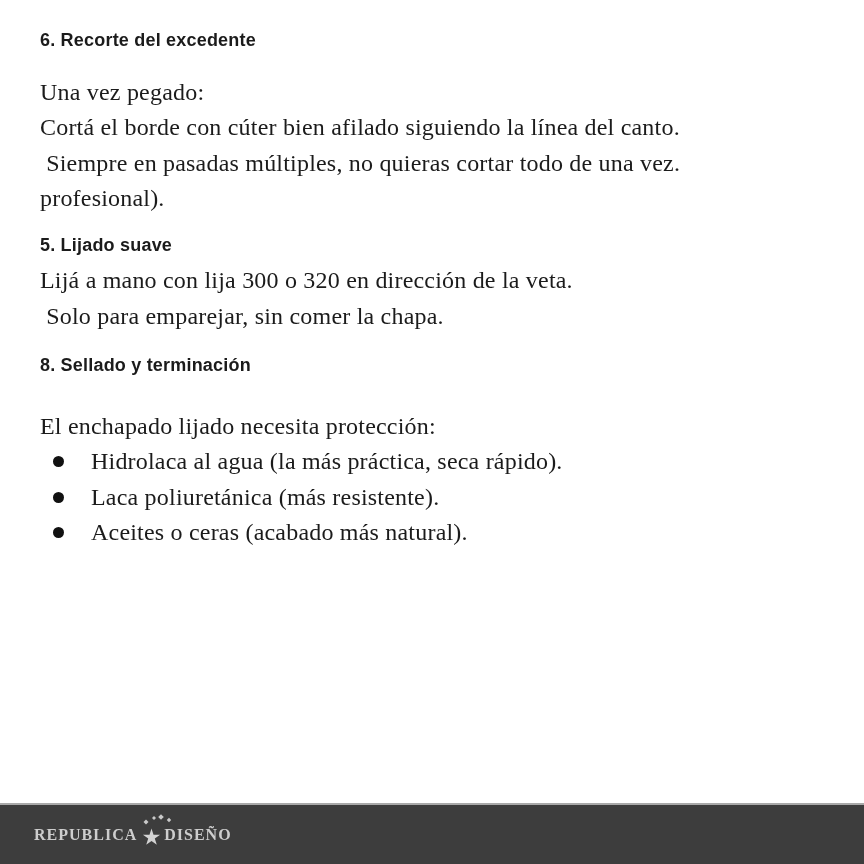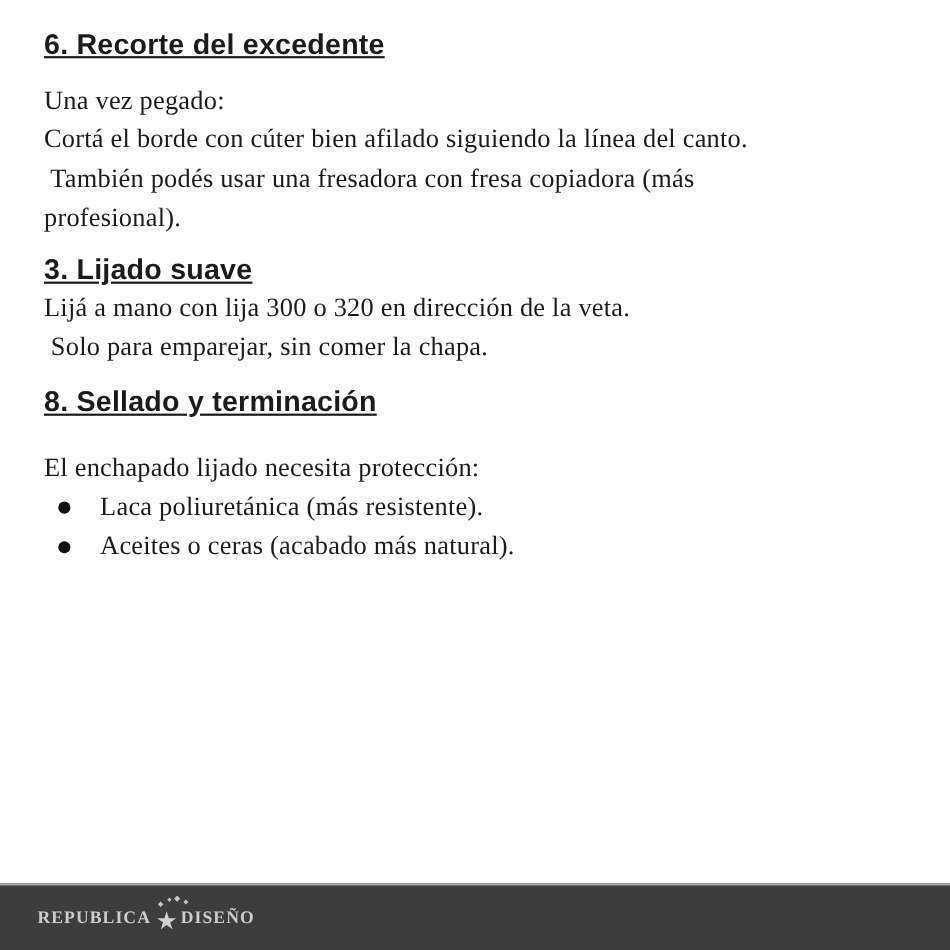--- a/index.html
+++ b/index.html
@@ -18,12 +18,11 @@
     line-height: 35.5px;
   }
   .heading {
-    font-size: 26px;
+    font-size: 18px;
     font-weight: bold;
     margin: 0;
     white-space: pre;
     letter-spacing: 0.2px;
-    text-decoration: underline;
   }
   .heading.h-6 { margin-bottom: 16px; }
   .heading.h-7 { margin-top: 11px; margin-bottom: 0; }

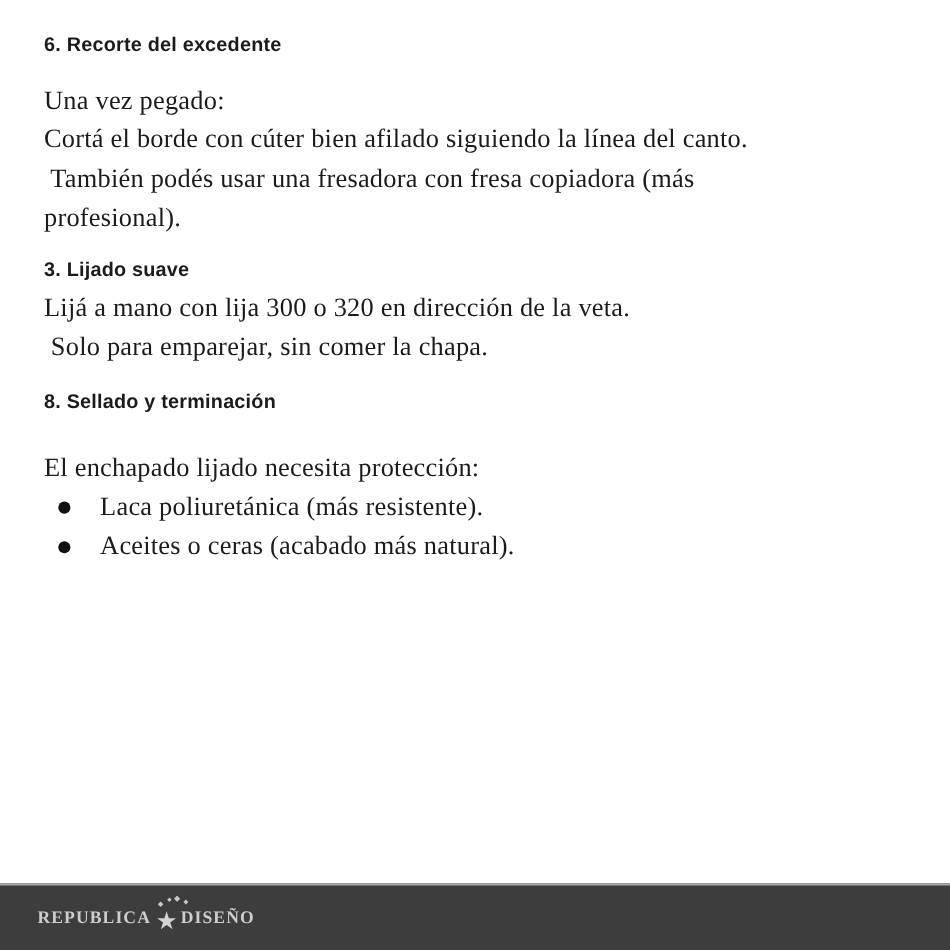--- a/index.html
+++ b/index.html
@@ -77,6 +77,7 @@
   <div class="para">
     <div class="line">Una vez pegado:</div>
     <div class="line">Cortá el borde con cúter bien afilado siguiendo la línea del canto.</div>
+    <div class="line"> Siempre en pasadas múltiples, no quieras cortar todo de una vez.</div>
     <div class="line"> También podés usar una fresadora con fresa copiadora (más</div>
     <div class="line">profesional).</div>
   </div>

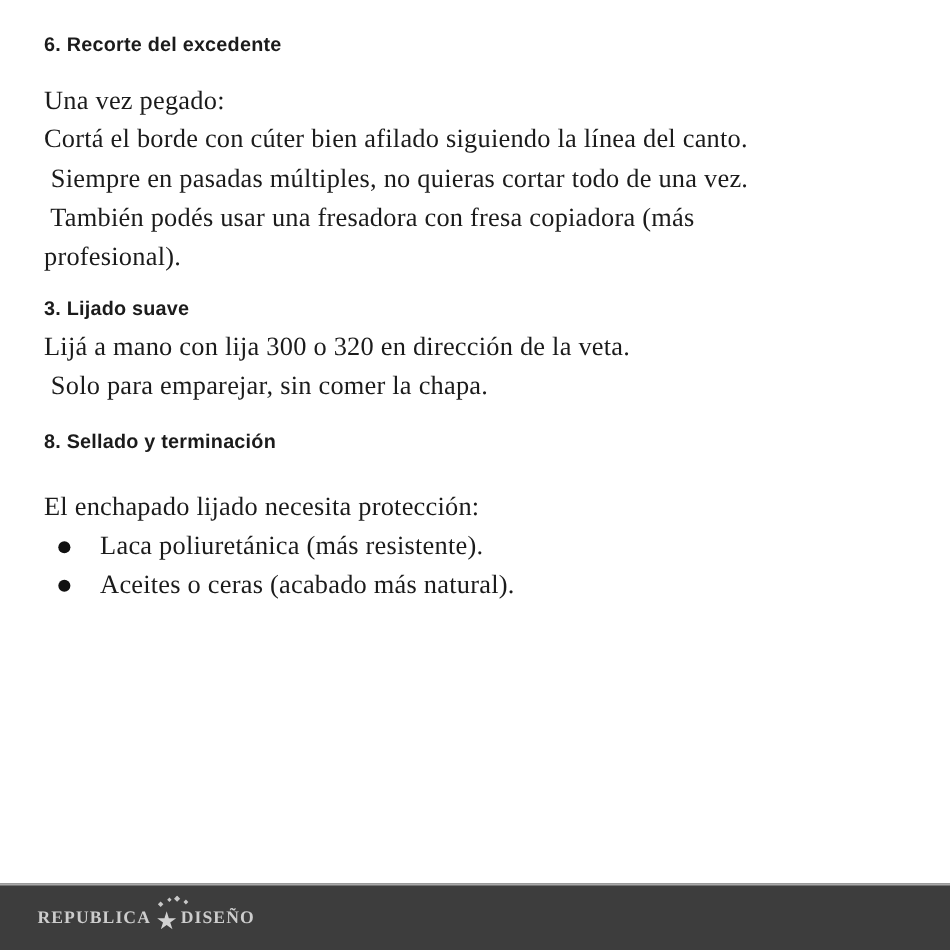--- a/index.html
+++ b/index.html
@@ -78,7 +78,6 @@
     <div class="line">Una vez pegado:</div>
     <div class="line">Cortá el borde con cúter bien afilado siguiendo la línea del canto.</div>
     <div class="line"> Siempre en pasadas múltiples, no quieras cortar todo de una vez.</div>
-    <div class="line"> También podés usar una fresadora con fresa copiadora (más</div>
     <div class="line">profesional).</div>
   </div>
 

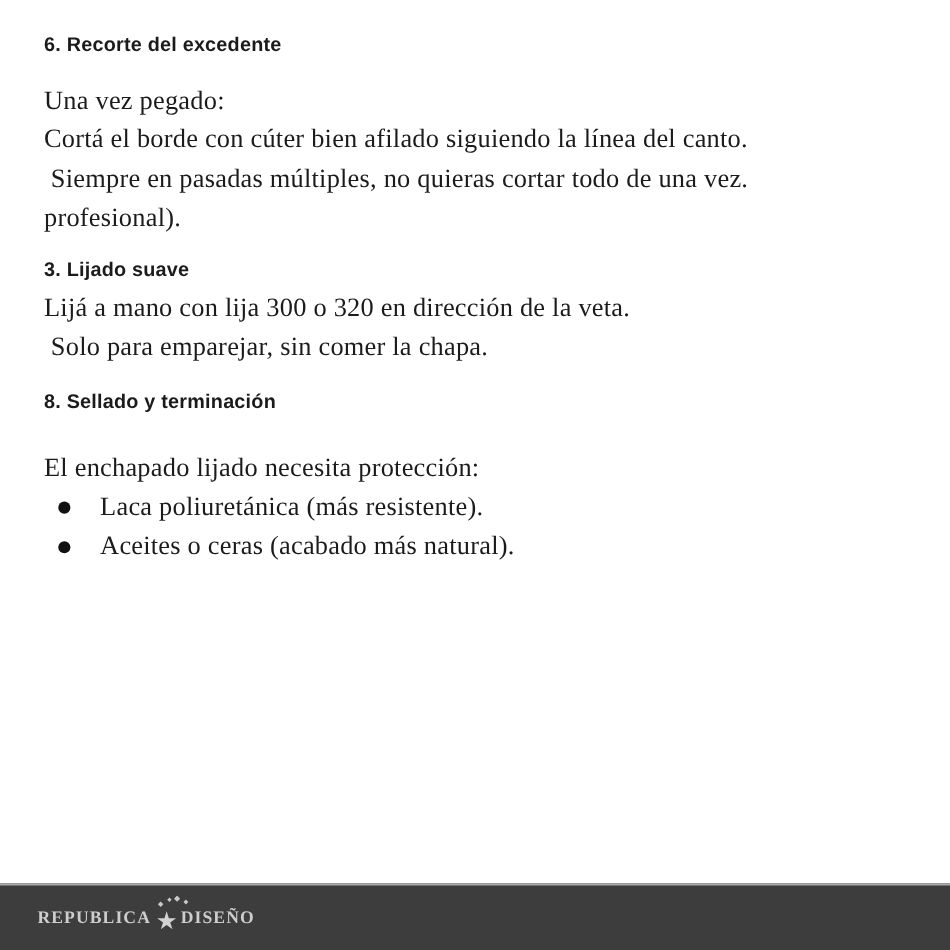--- a/index.html
+++ b/index.html
@@ -81,7 +81,7 @@
     <div class="line">profesional).</div>
   </div>
 
-  <div class="heading h-7">3. Lijado suave</div>
+  <div class="heading h-7">5. Lijado suave</div>
   <div class="para">
     <div class="line">Lijá a mano con lija 300 o 320 en dirección de la veta.</div>
     <div class="line"> Solo para emparejar, sin comer la chapa.</div>

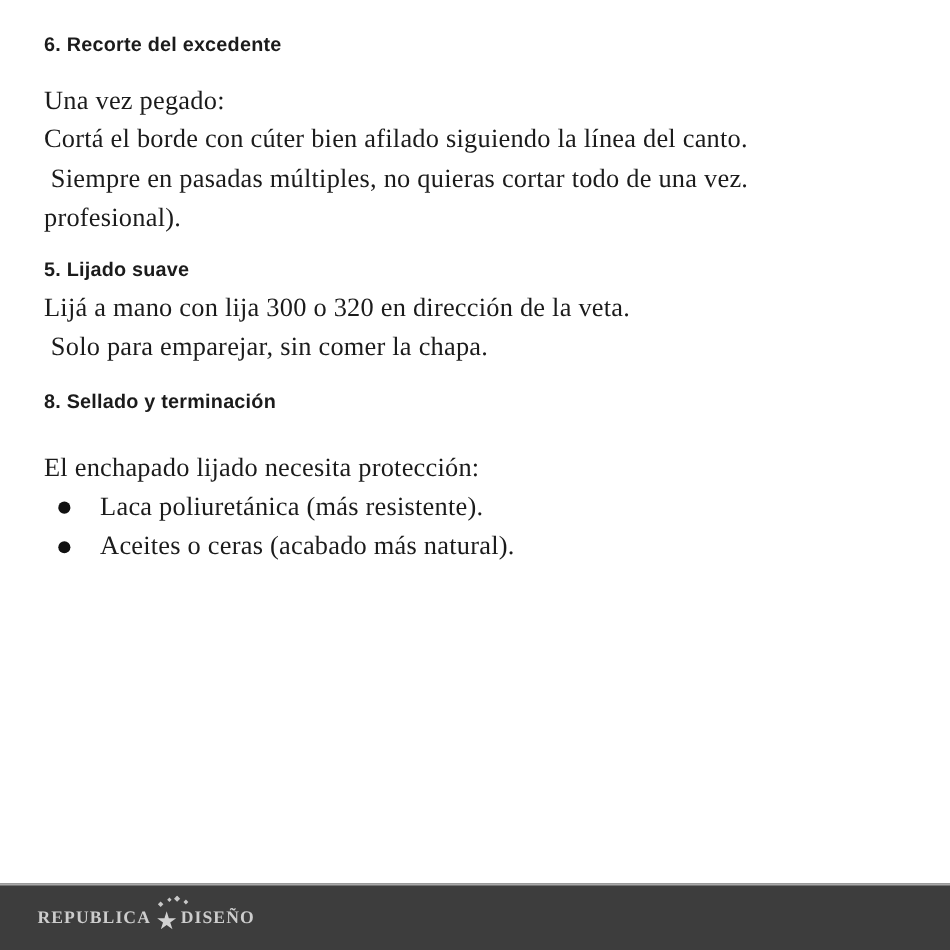--- a/index.html
+++ b/index.html
@@ -93,6 +93,10 @@
 
     <div class="bullet-row">
       <span class="bullet-dot"></span>
+      <span class="line">Hidrolaca al agua (la más práctica, seca rápido).</span>
+    </div>
+    <div class="bullet-row">
+      <span class="bullet-dot"></span>
       <span class="line">Laca poliuretánica (más resistente).</span>
     </div>
     <div class="bullet-row">

